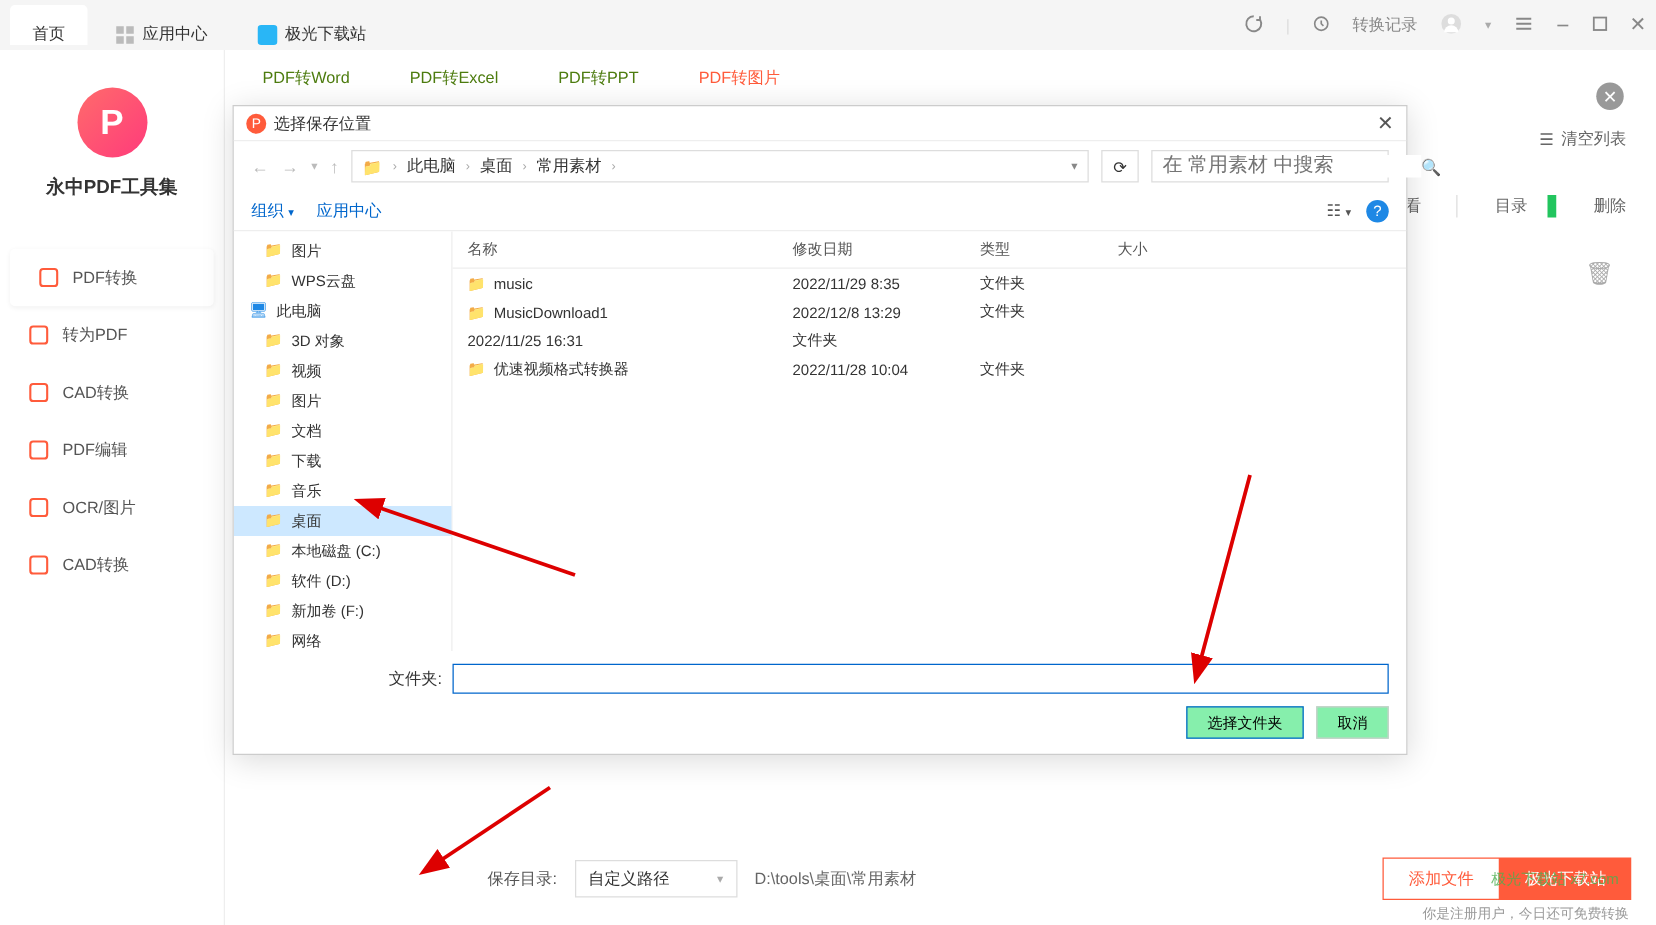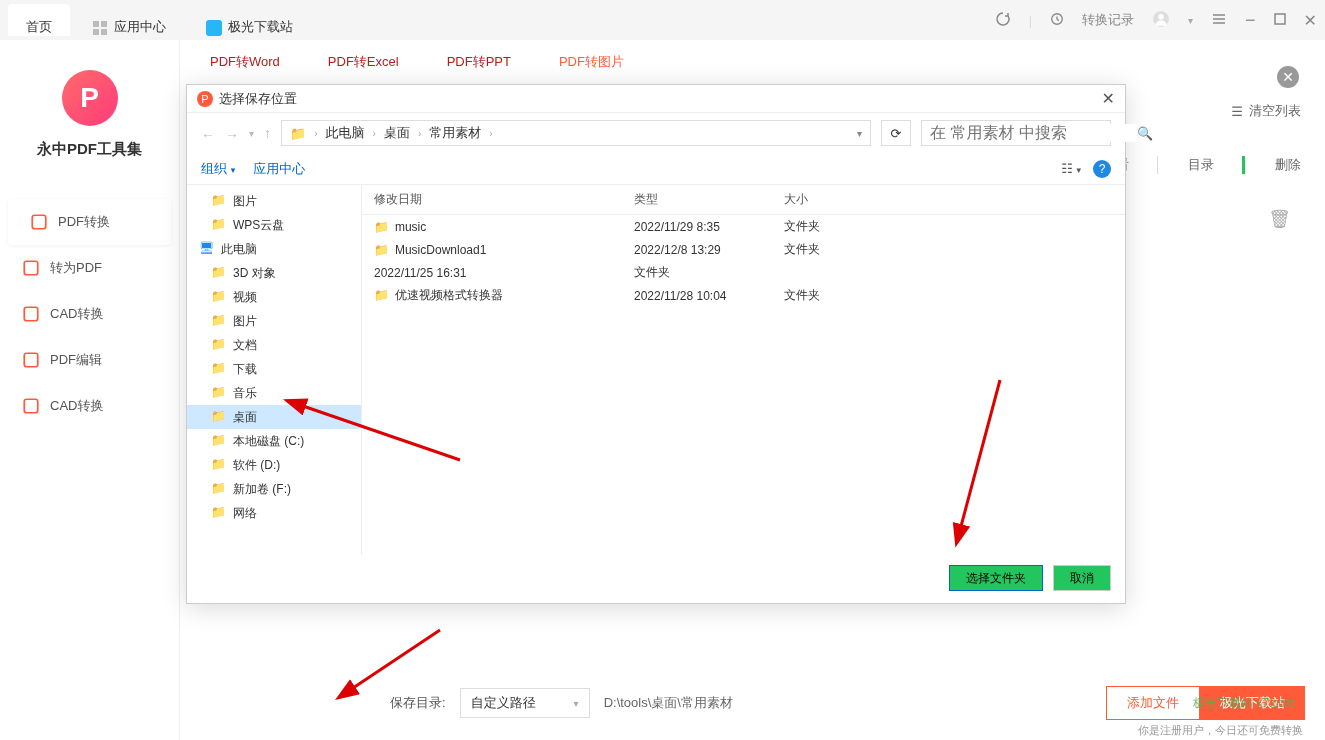--- a/index.html
+++ b/index.html
@@ -15,7 +15,7 @@
 
 
 .sub-tabs { height: 44px; display: flex; align-items: center; padding-left: 210px; gap: 48px; }
-.sub-tab { cursor: pointer; color: #b91c1c; }
+.sub-tab { cursor: pointer; color: #4d7c0f; }
 .sub-tab.active { color: #ff5b3b; }
 
 

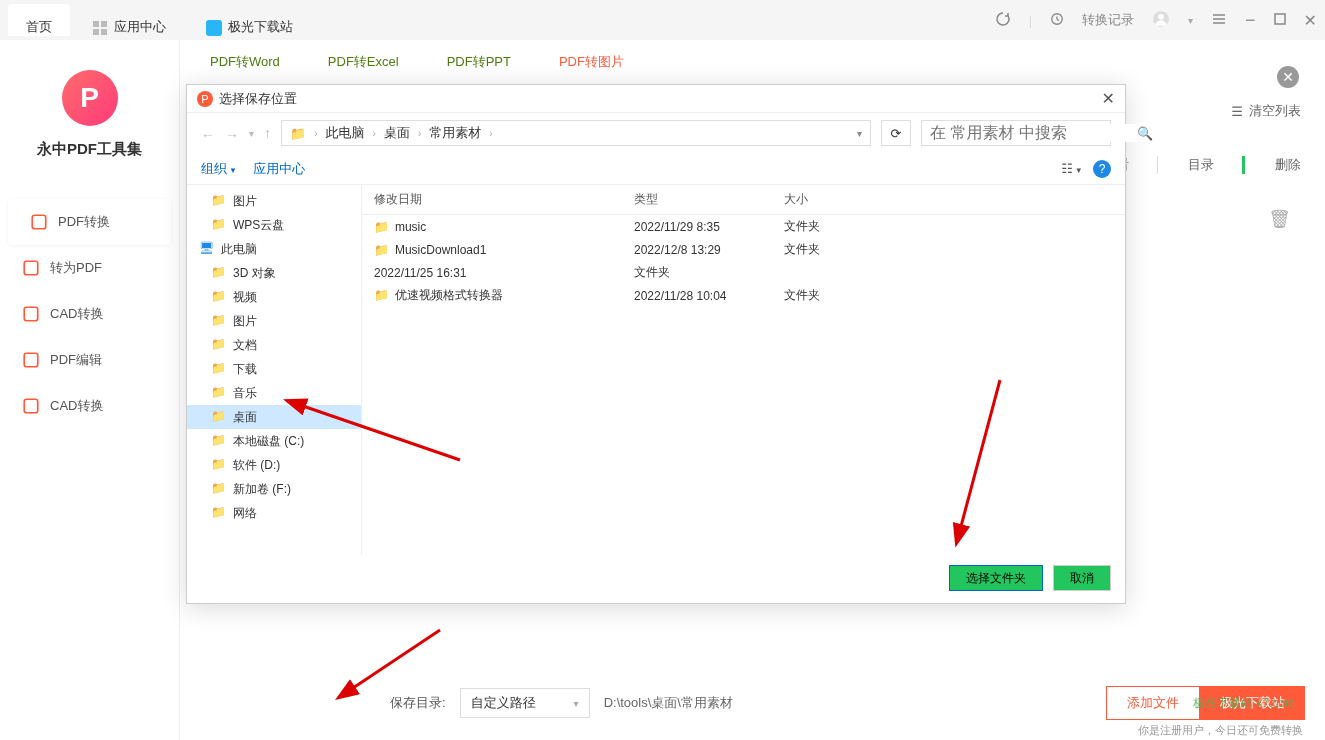--- a/index.html
+++ b/index.html
@@ -193,7 +193,7 @@
   </div>
   <div class="toolbar-right" style="top:72px">
     <span style="border-right:1px solid #ddd;padding-right:28px">查看</span>
-    <span style="border-right:3px solid #22c55e;padding-right:28px">目录</span>
+    <span style="border-right:7px solid #22c55e;padding-right:16px">目录</span>
     <span>删除</span>
   </div>
   <span class="trash">🗑</span>

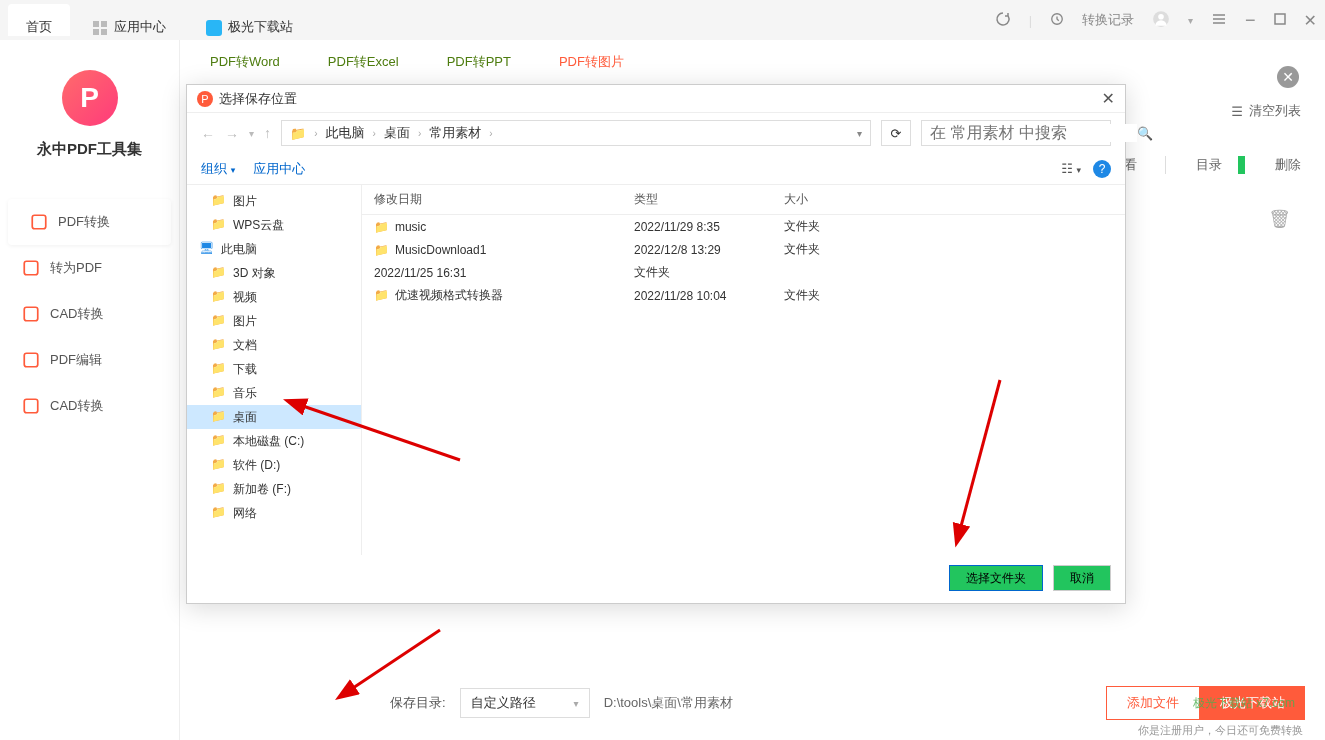--- a/index.html
+++ b/index.html
@@ -311,6 +311,7 @@
       </div>
     <div class="files">
       <div class="f-head">
+        <span>名称</span>
         <span>修改日期</span>
         <span>类型</span>
         <span>大小</span>

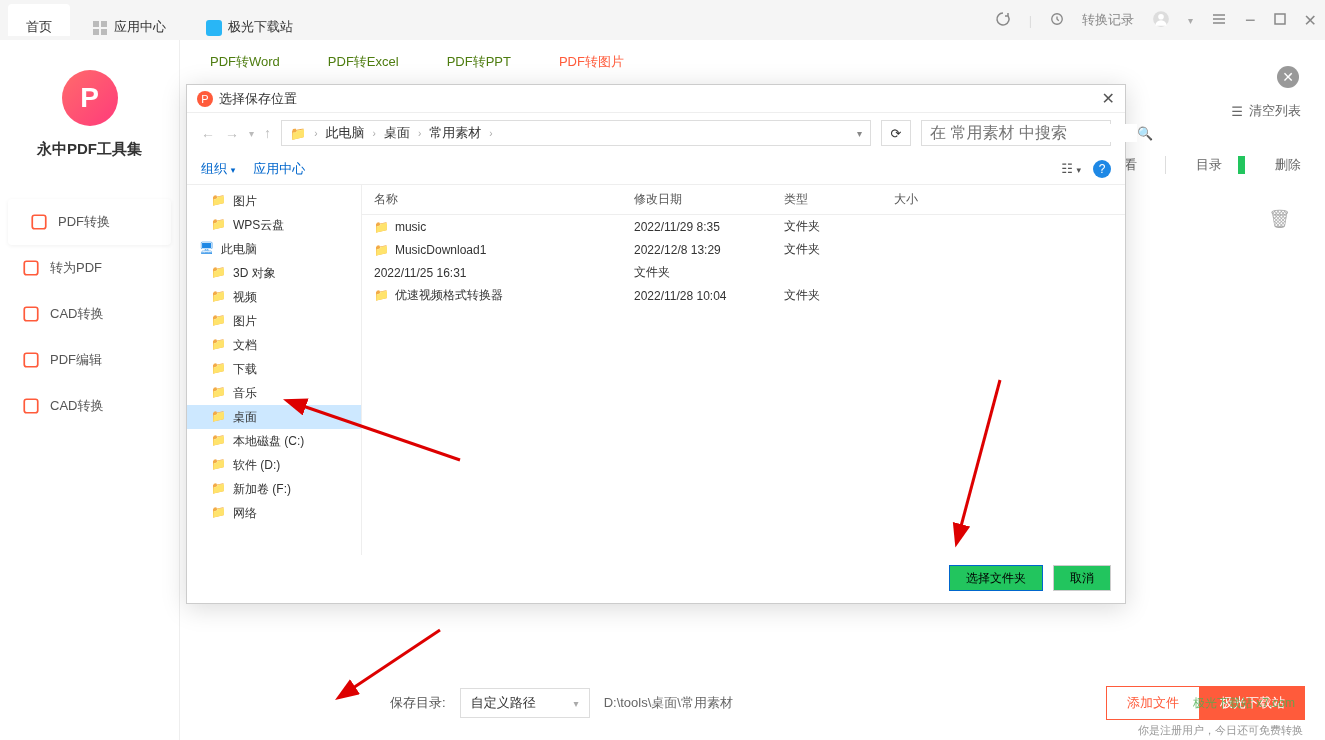--- a/index.html
+++ b/index.html
@@ -173,6 +173,12 @@
         <span class="ic"><svg viewBox="0 0 16 16">
             <rect x="2" y="2" width="12" height="12" rx="2" fill="none" stroke="#ff5b3b" stroke-width="1.5"></rect>
           </svg></span>
+        <span>OCR/图片</span>
+      </div>
+      <div class="nav-item">
+        <span class="ic"><svg viewBox="0 0 16 16">
+            <rect x="2" y="2" width="12" height="12" rx="2" fill="none" stroke="#ff5b3b" stroke-width="1.5"></rect>
+          </svg></span>
         <span>CAD转换</span>
       </div>
     </div>

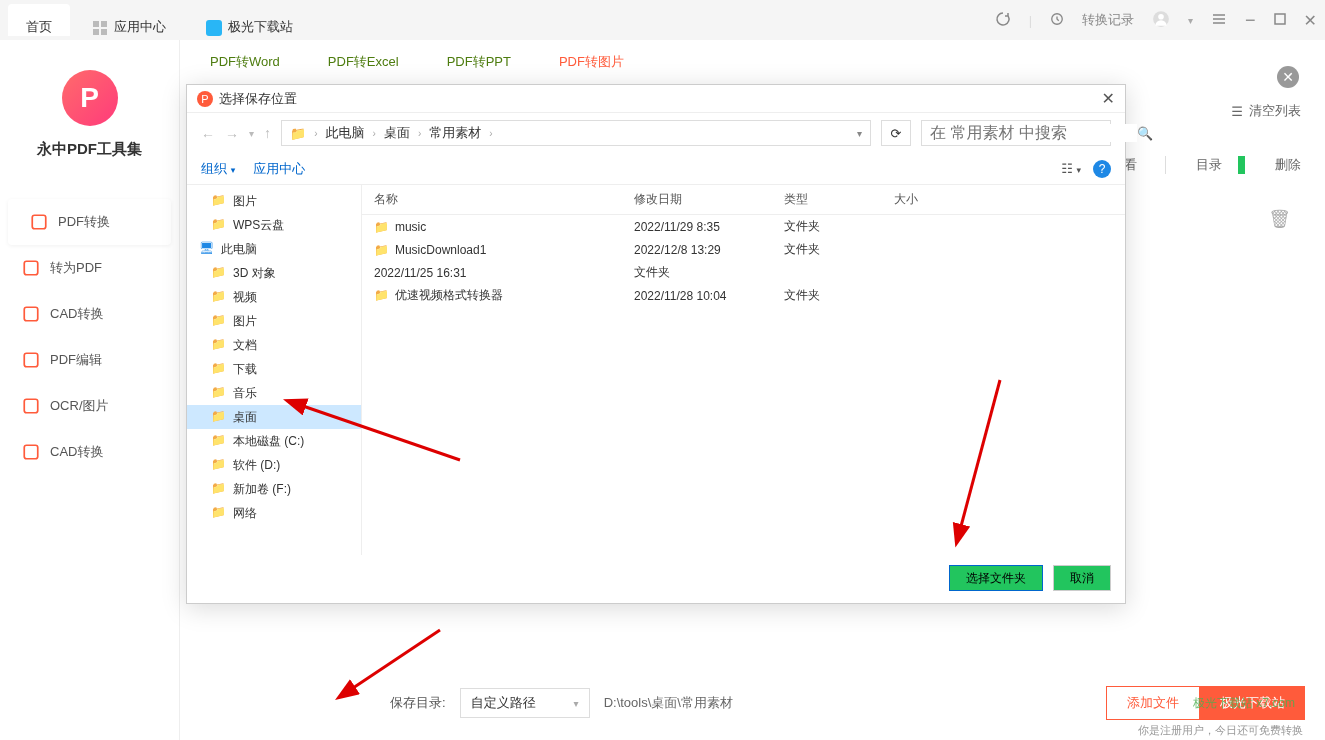--- a/index.html
+++ b/index.html
@@ -350,6 +350,10 @@
     </div>
   </div>
   <div class="dlg-foot">
+    <div class="row1">
+      <span style="margin-left:110px">文件夹:</span>
+      <input style="">
+    </div>
     <div class="row2">
       <button class="dlg-btn primary">选择文件夹</button>
       <button class="dlg-btn">取消</button>

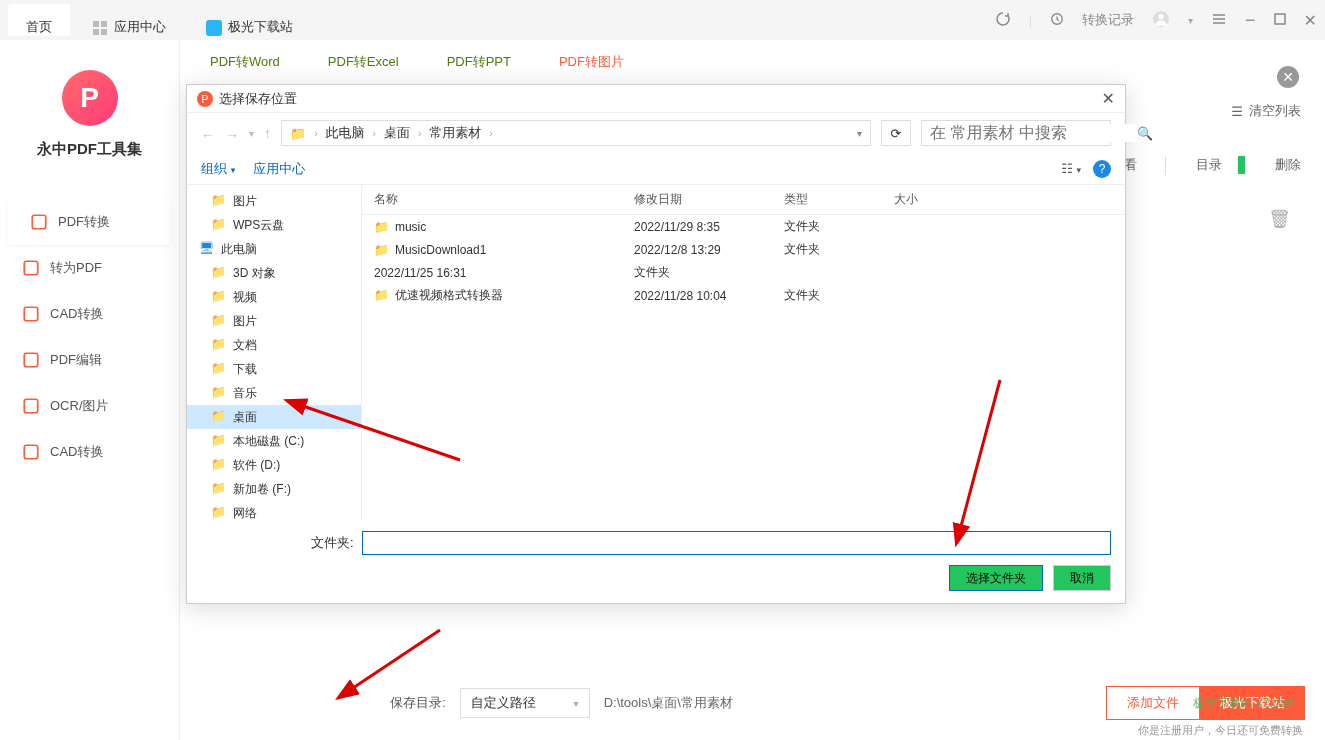--- a/index.html
+++ b/index.html
@@ -77,7 +77,7 @@
 .dlg-foot .row1 { display:flex; align-items:center; gap:8px; }
 .dlg-foot .row1 input { flex:1; height:24px; border:1px solid #0066cc; outline:none; padding:0 6px;}
 .dlg-foot .row2 { display:flex; justify-content:flex-end; gap:10px; }
-.dlg-btn { height:26px; padding:0 16px; border:1px solid #ccc; background:#22c55e; cursor:pointer; font-size:12px;}
+.dlg-btn { height:26px; padding:0 16px; border:1px solid #ccc; background:#86efac; cursor:pointer; font-size:12px;}
 .dlg-btn.primary { border:1px solid #0066cc; }
 
 

